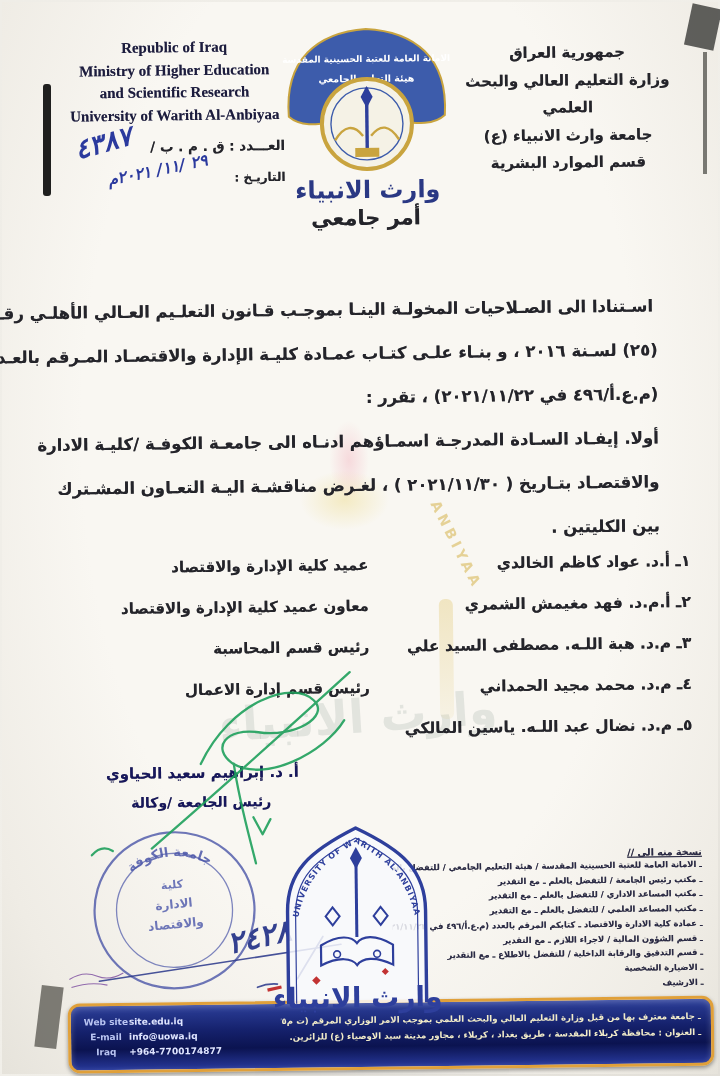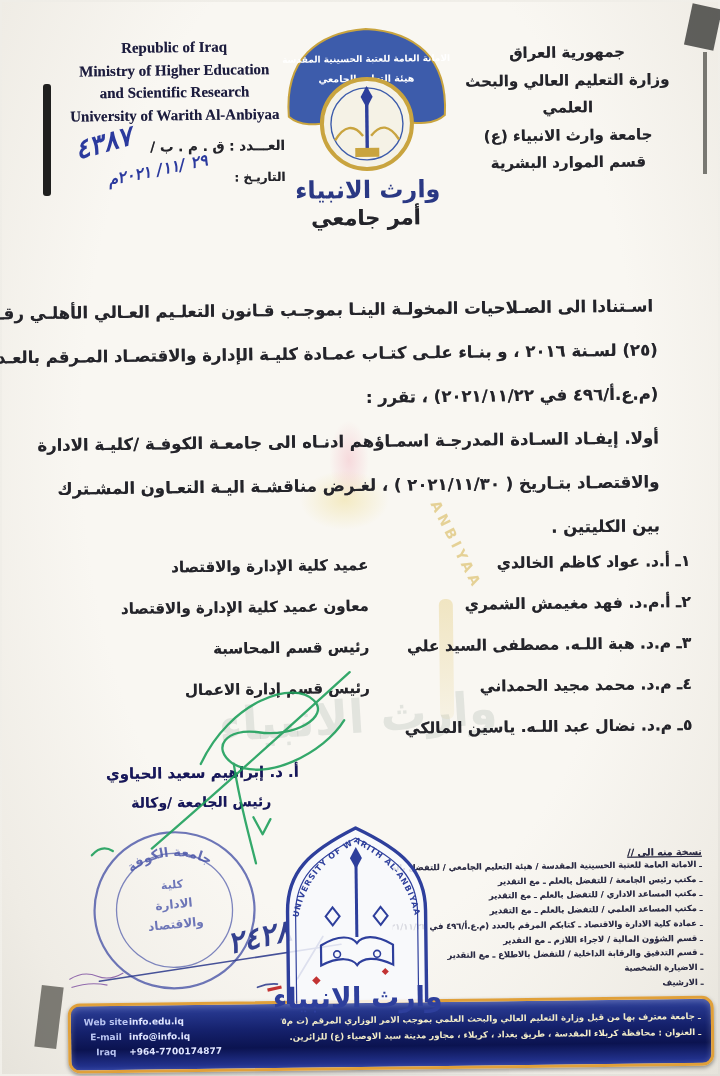--- a/index.html
+++ b/index.html
@@ -199,7 +199,7 @@
       <div class="abs" style="left:12px;top:9px;width:170px;">
         <div class="contact-row">
           <span class="contact-label">Web site</span>
-          <span>info.edu.iq</span>
+          <span>site.edu.iq</span>
         </div>
         <div class="contact-row">
           <span class="contact-label">E-mail</span>

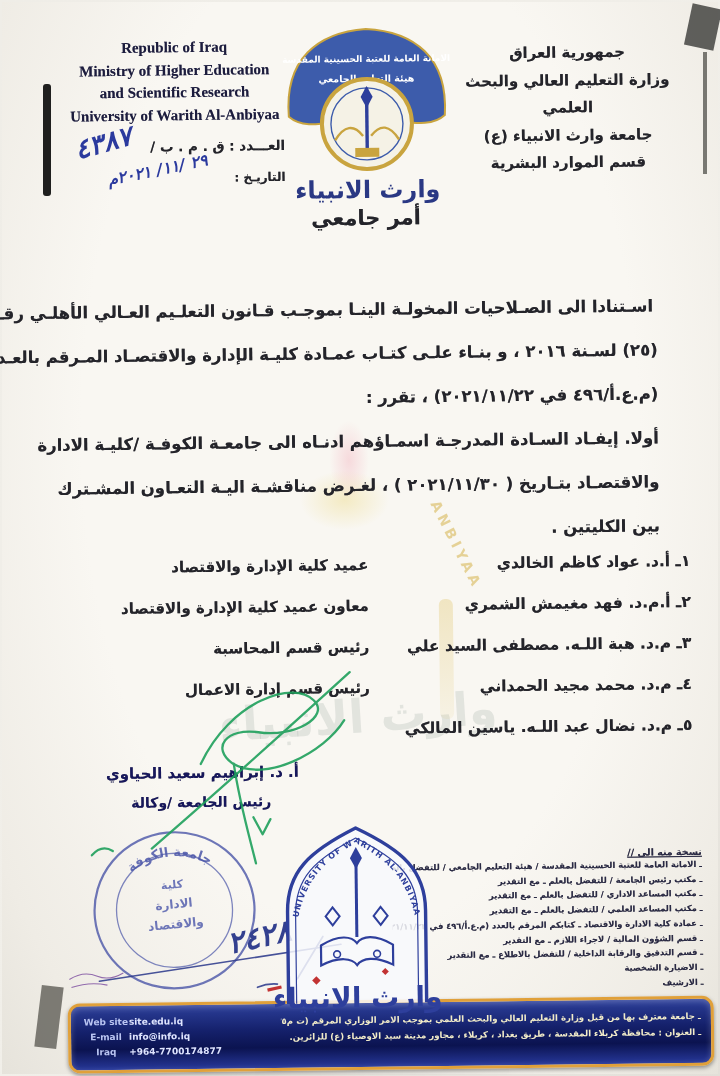--- a/index.html
+++ b/index.html
@@ -203,7 +203,7 @@
         </div>
         <div class="contact-row">
           <span class="contact-label">E-mail</span>
-          <span>info@info.iq</span>
+          <span>info@uowa.iq</span>
         </div>
         <div class="contact-row">
           <span class="contact-label">Iraq</span>

